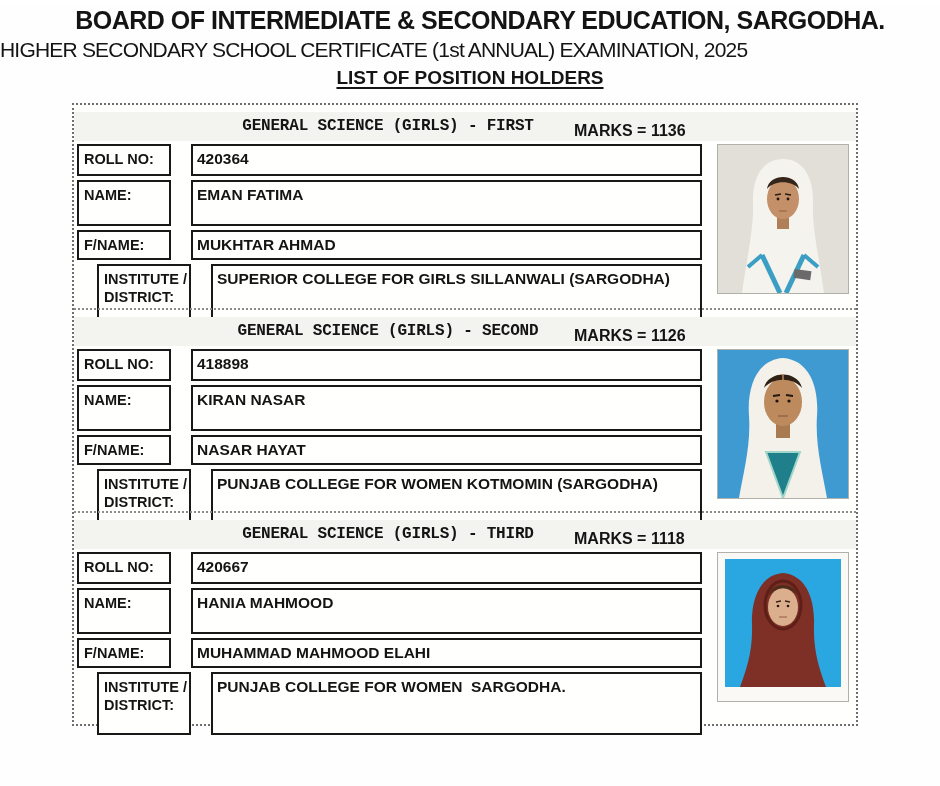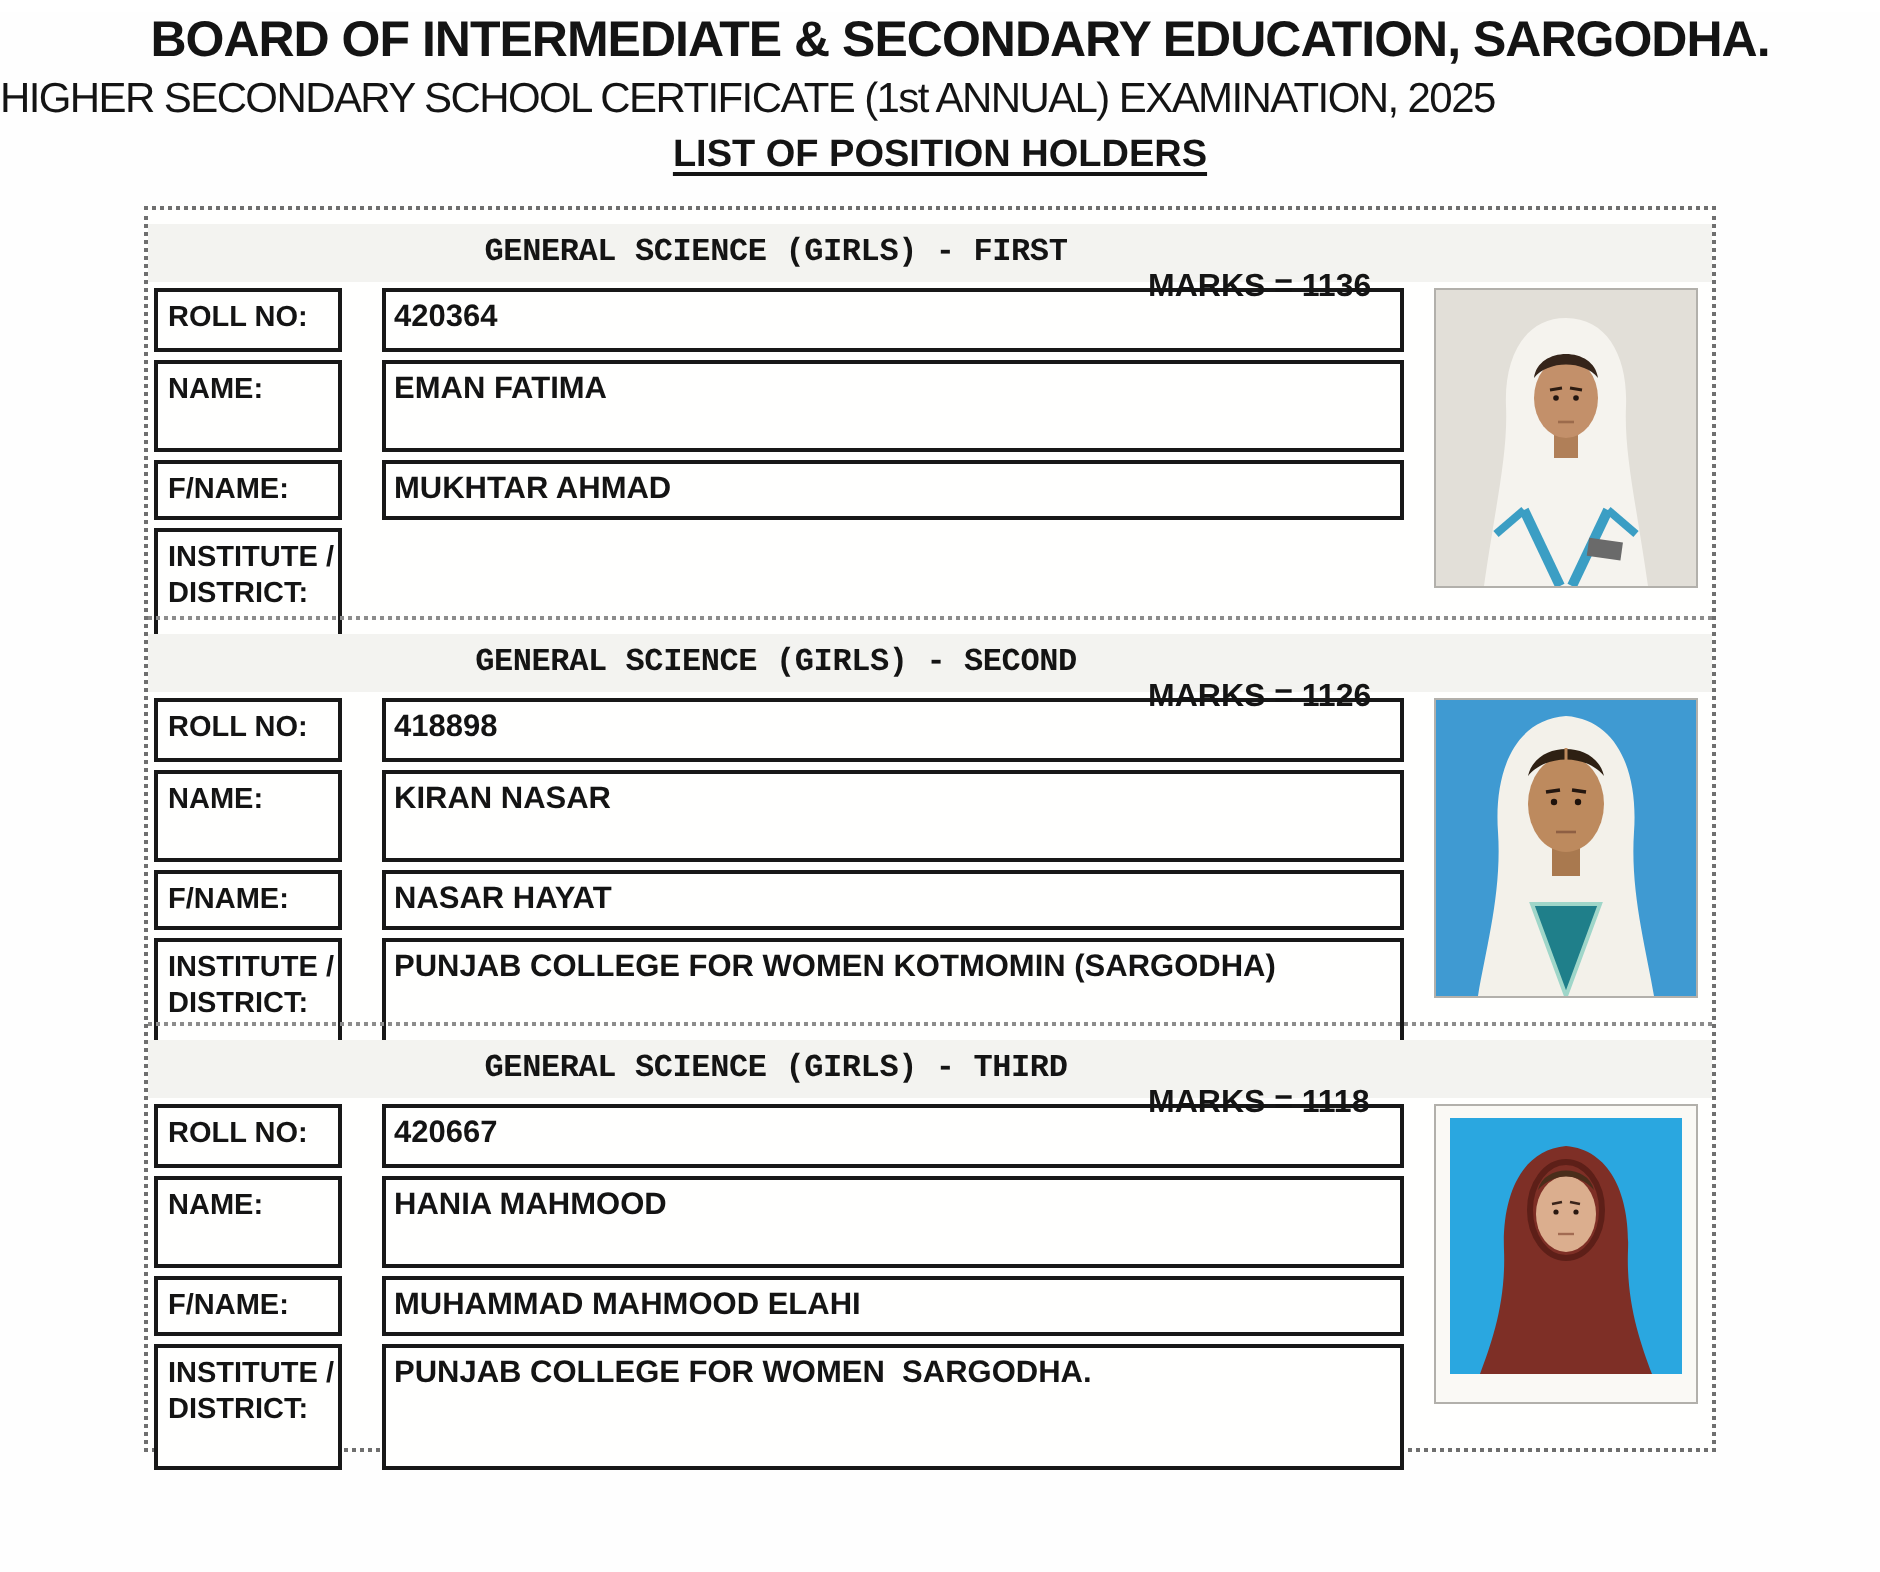--- a/index.html
+++ b/index.html
@@ -23,7 +23,7 @@
   .band { position:relative; height:29px; background:#f3f3f0; }
   .band-title { position:absolute; left:0; top:0; width:628px; text-align:center;
                 line-height:29px; font-size:16px; font-weight:700; letter-spacing:-0.2px;font-family:Liberation Mono, monospace; }
-  .band-marks { position:absolute; left:500px; top:17px; line-height:29px;
+  .band-marks { position:absolute; left:500px; top:4px; line-height:29px;
                 font-size:16px; font-weight:700; }
 
   .rows { margin:3px 0 0 3px; width:625px; }

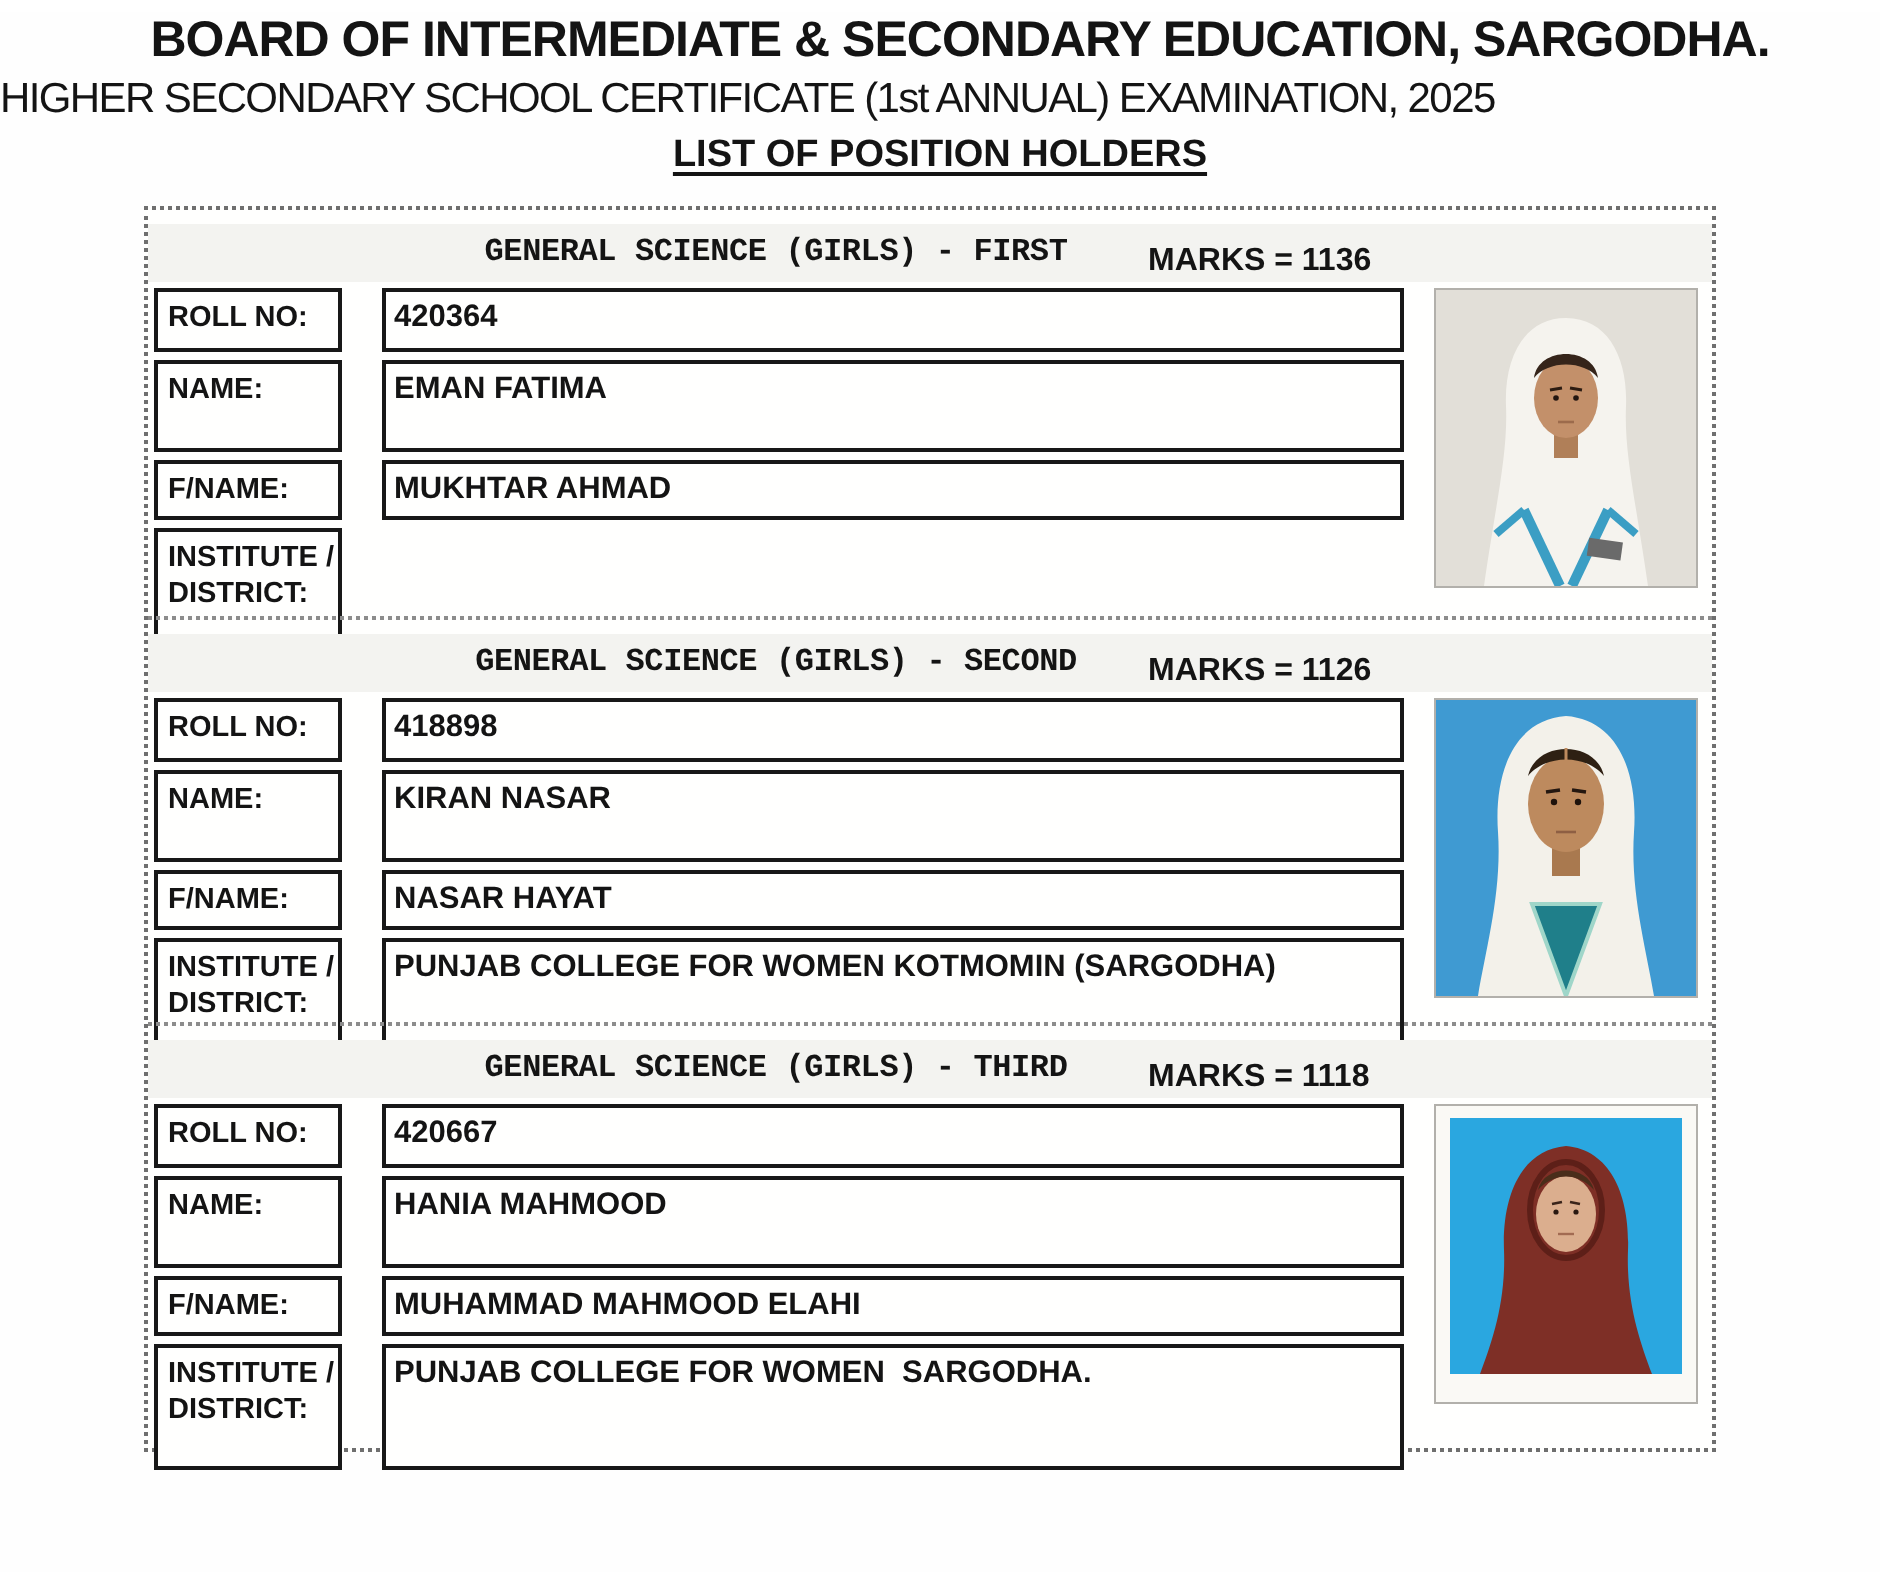--- a/index.html
+++ b/index.html
@@ -29,7 +29,7 @@
   .rows { margin:3px 0 0 3px; width:625px; }
   .row { display:flex; margin-bottom:4px; }
   .row-roll { height:32px; } .row-name { height:46px; }
-  .row-fname { height:30px; } .row-inst { height:63px; }
+  .row-fname { height:30px; } .row-inst { height:63px;margin-left:20px; }
   .cell { box-sizing:border-box; border:2px solid #181818; background:#fffffe; }
   .label { width:94px; padding:4px 0 16px 5px; font-size:14.5px; font-weight:700; line-height:1.25; }
   .gap   { width:20px; }

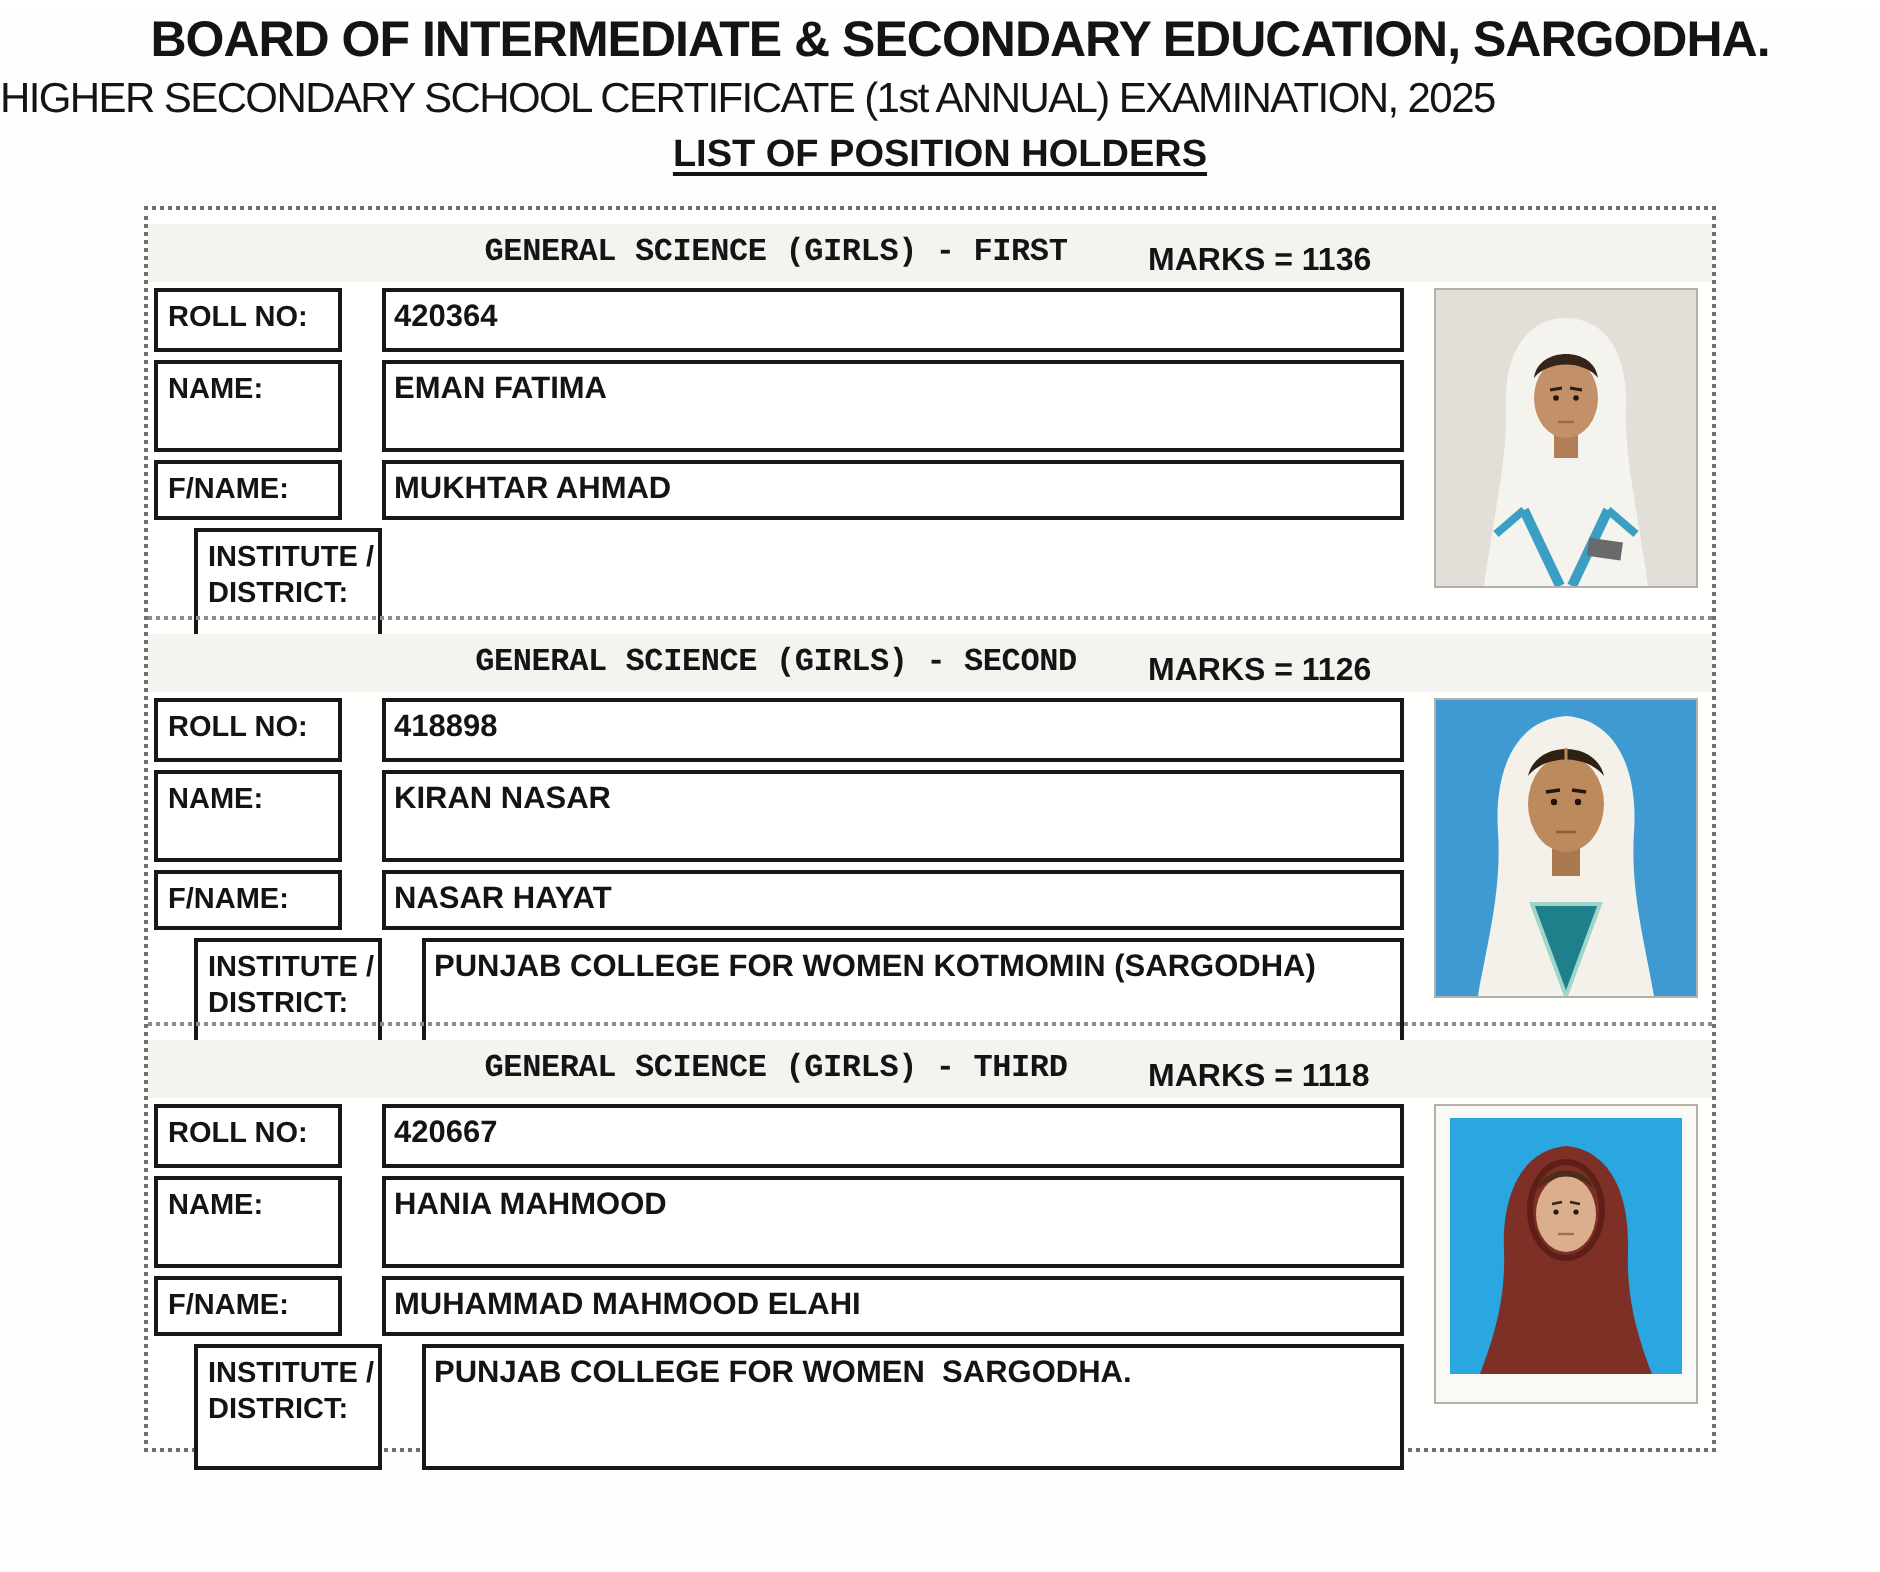--- a/index.html
+++ b/index.html
@@ -74,6 +74,7 @@
         <div class="row row-inst">
           <div class="cell label">INSTITUTE / DISTRICT:</div>
           <div class="gap"></div>
+          <div class="cell value">SUPERIOR COLLEGE FOR GIRLS SILLANWALI (SARGODHA)</div>
         </div>
       </div>
       <figure class="photo" style="margin:0">

